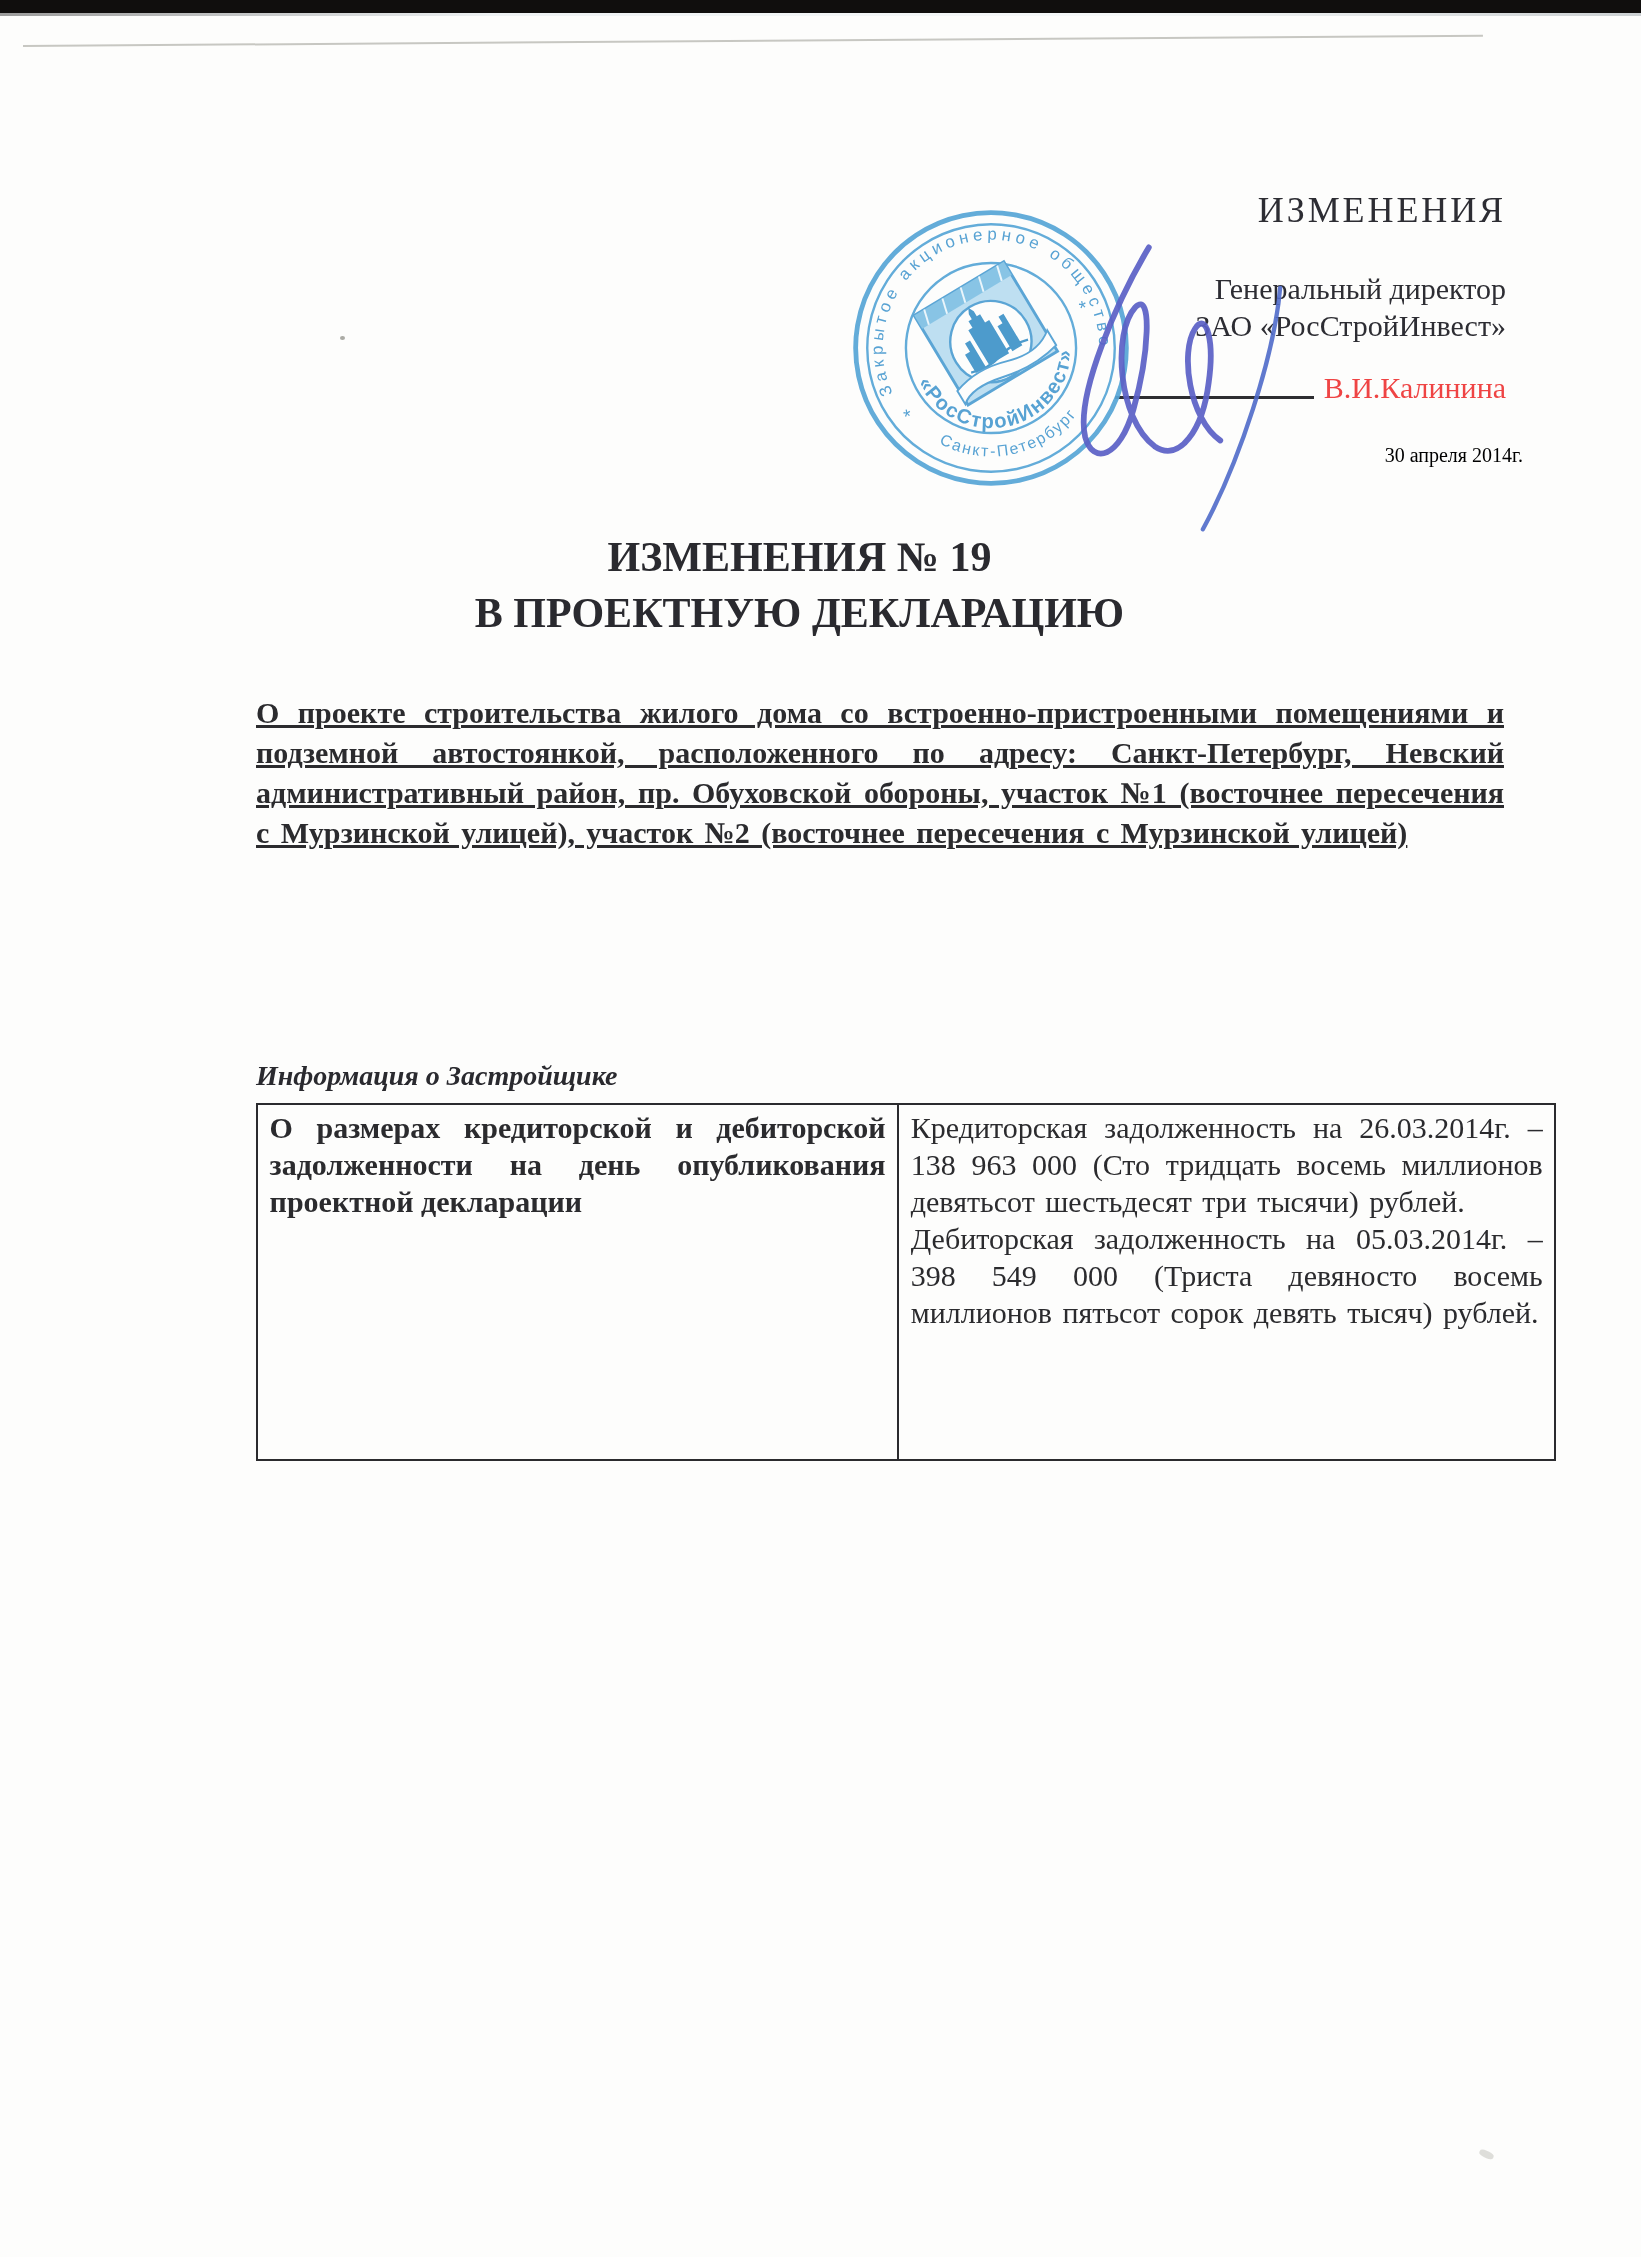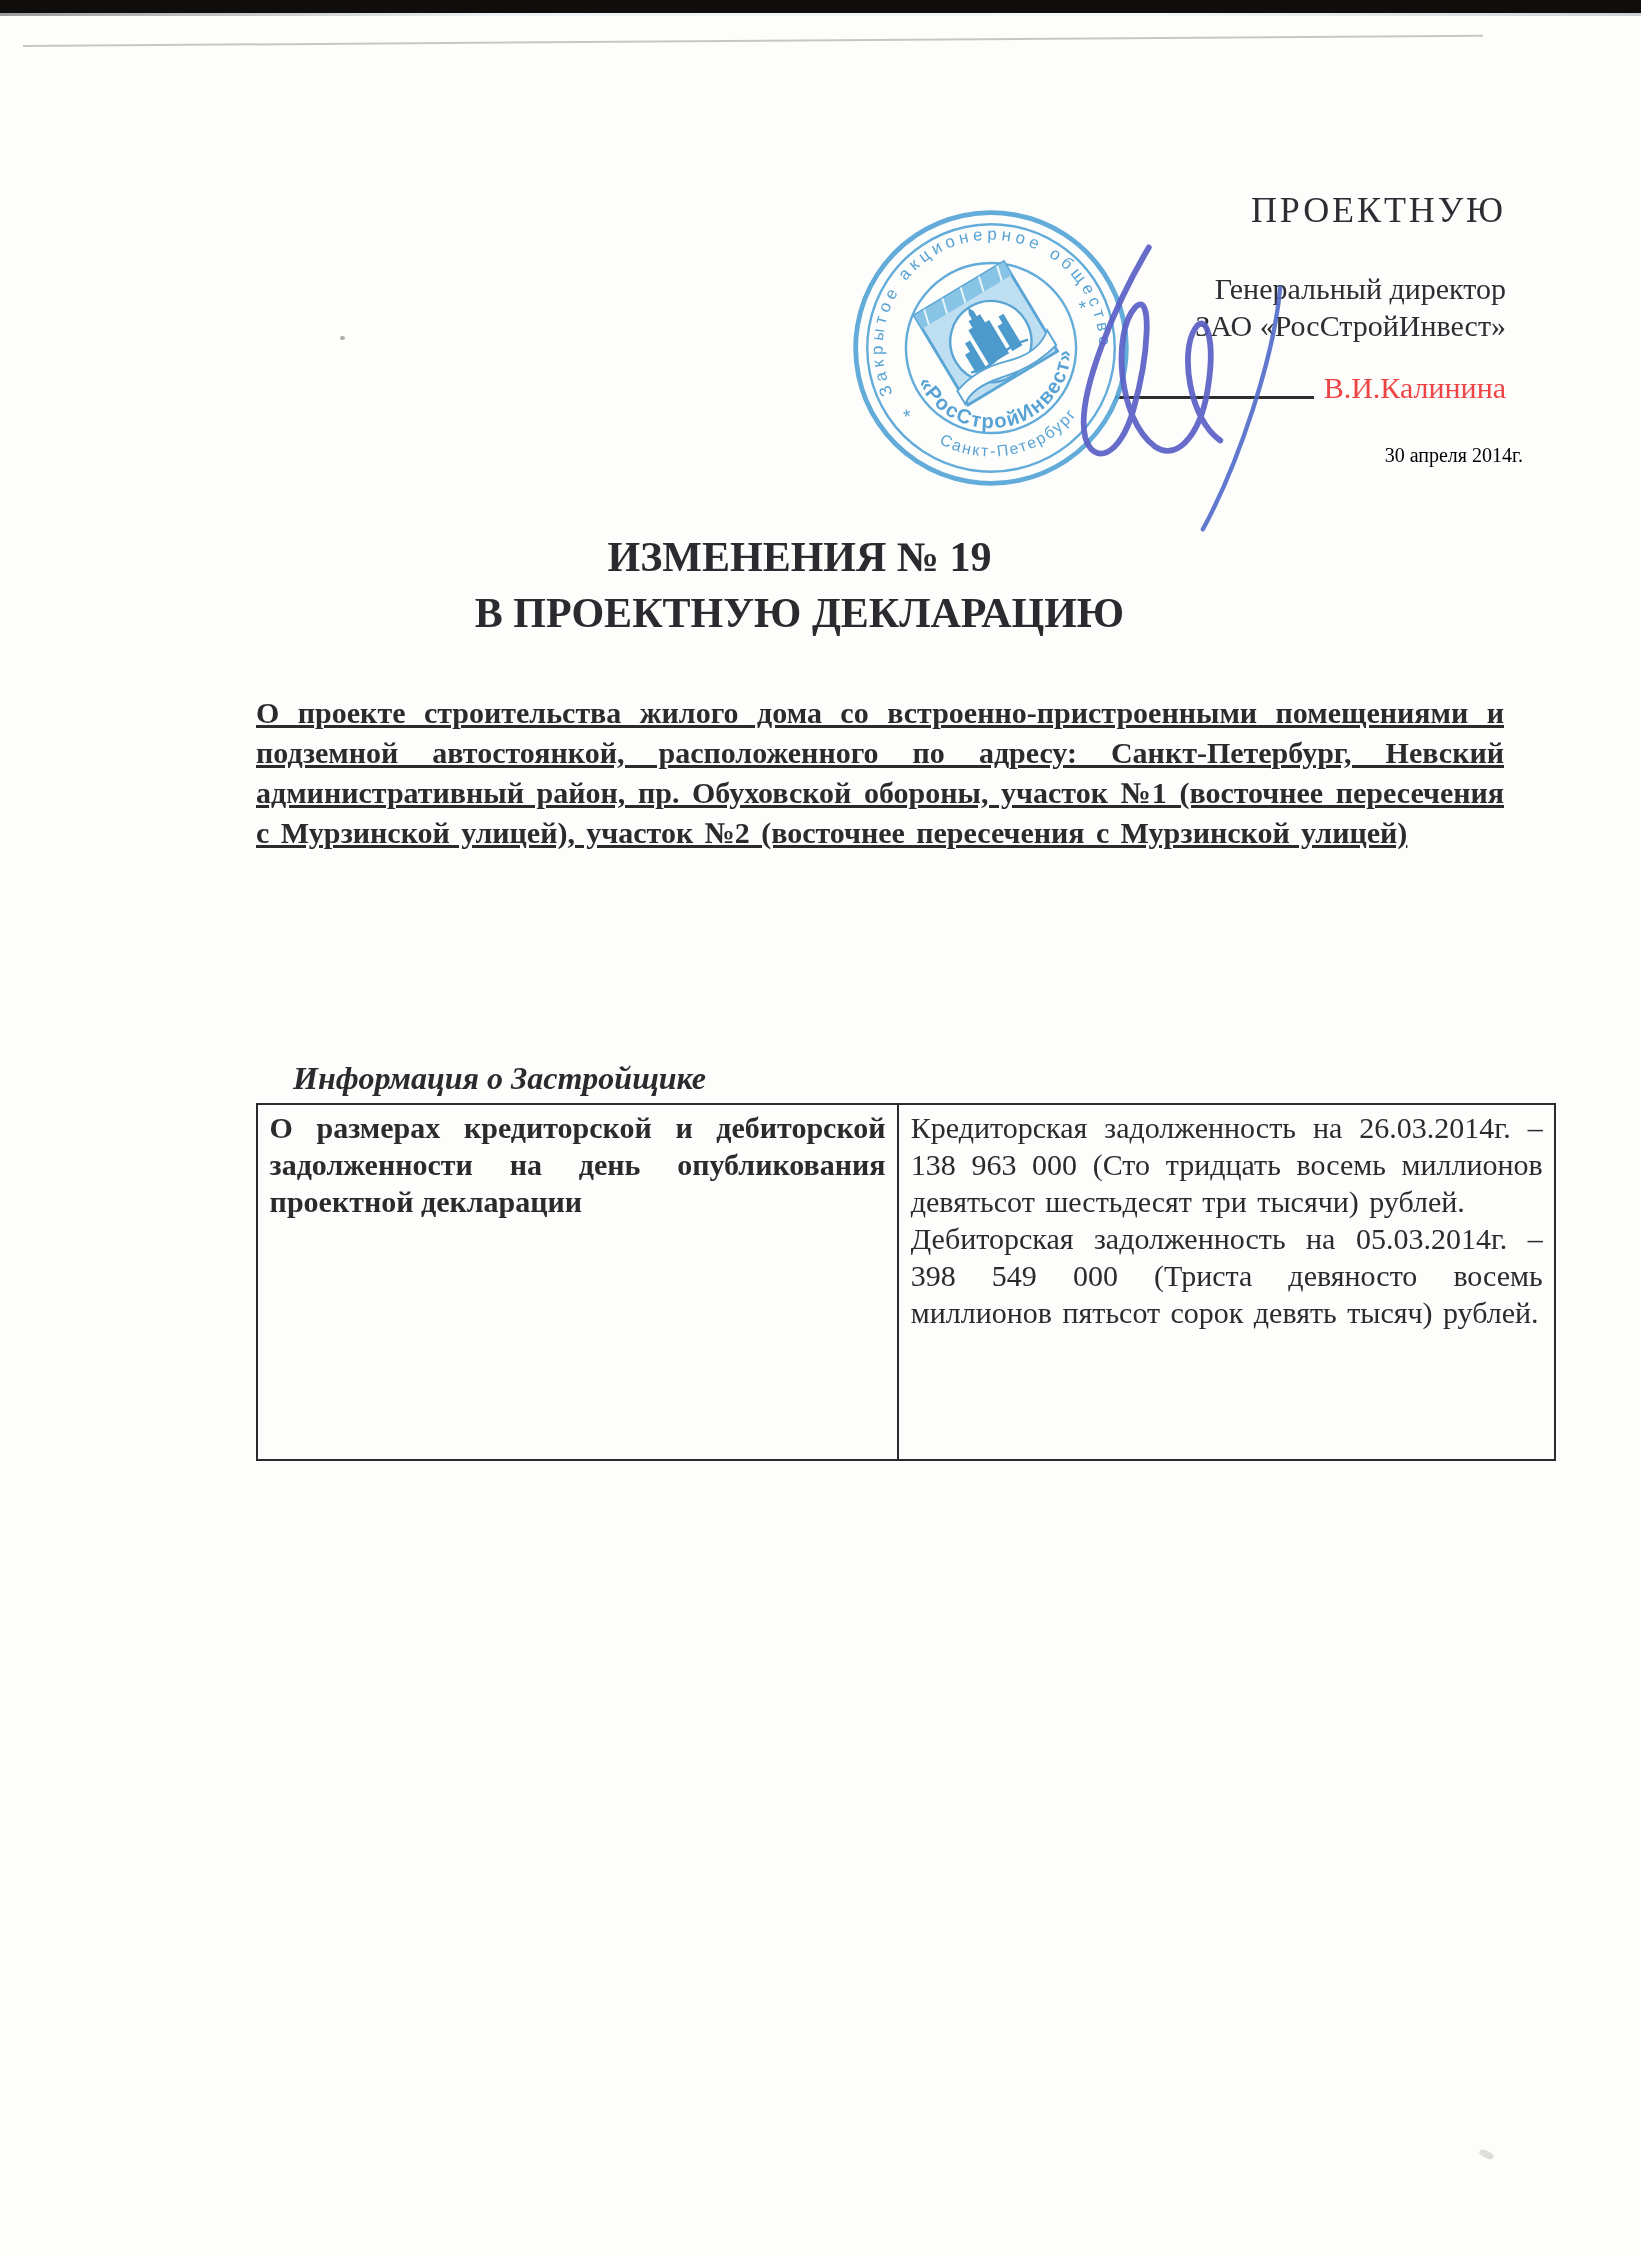--- a/index.html
+++ b/index.html
@@ -60,7 +60,7 @@
   <div class="scan-dot"></div>
   <div class="scan-smudge"></div>
 
-  <div class="approve-label">ПРОЕКТНУЮ</div>
+  <div class="approve-label">ИЗМЕНЕНИЯ</div>
   <div class="director">
     <div>Генеральный директор</div>
     <div>ЗАО «РосСтройИнвест»</div>

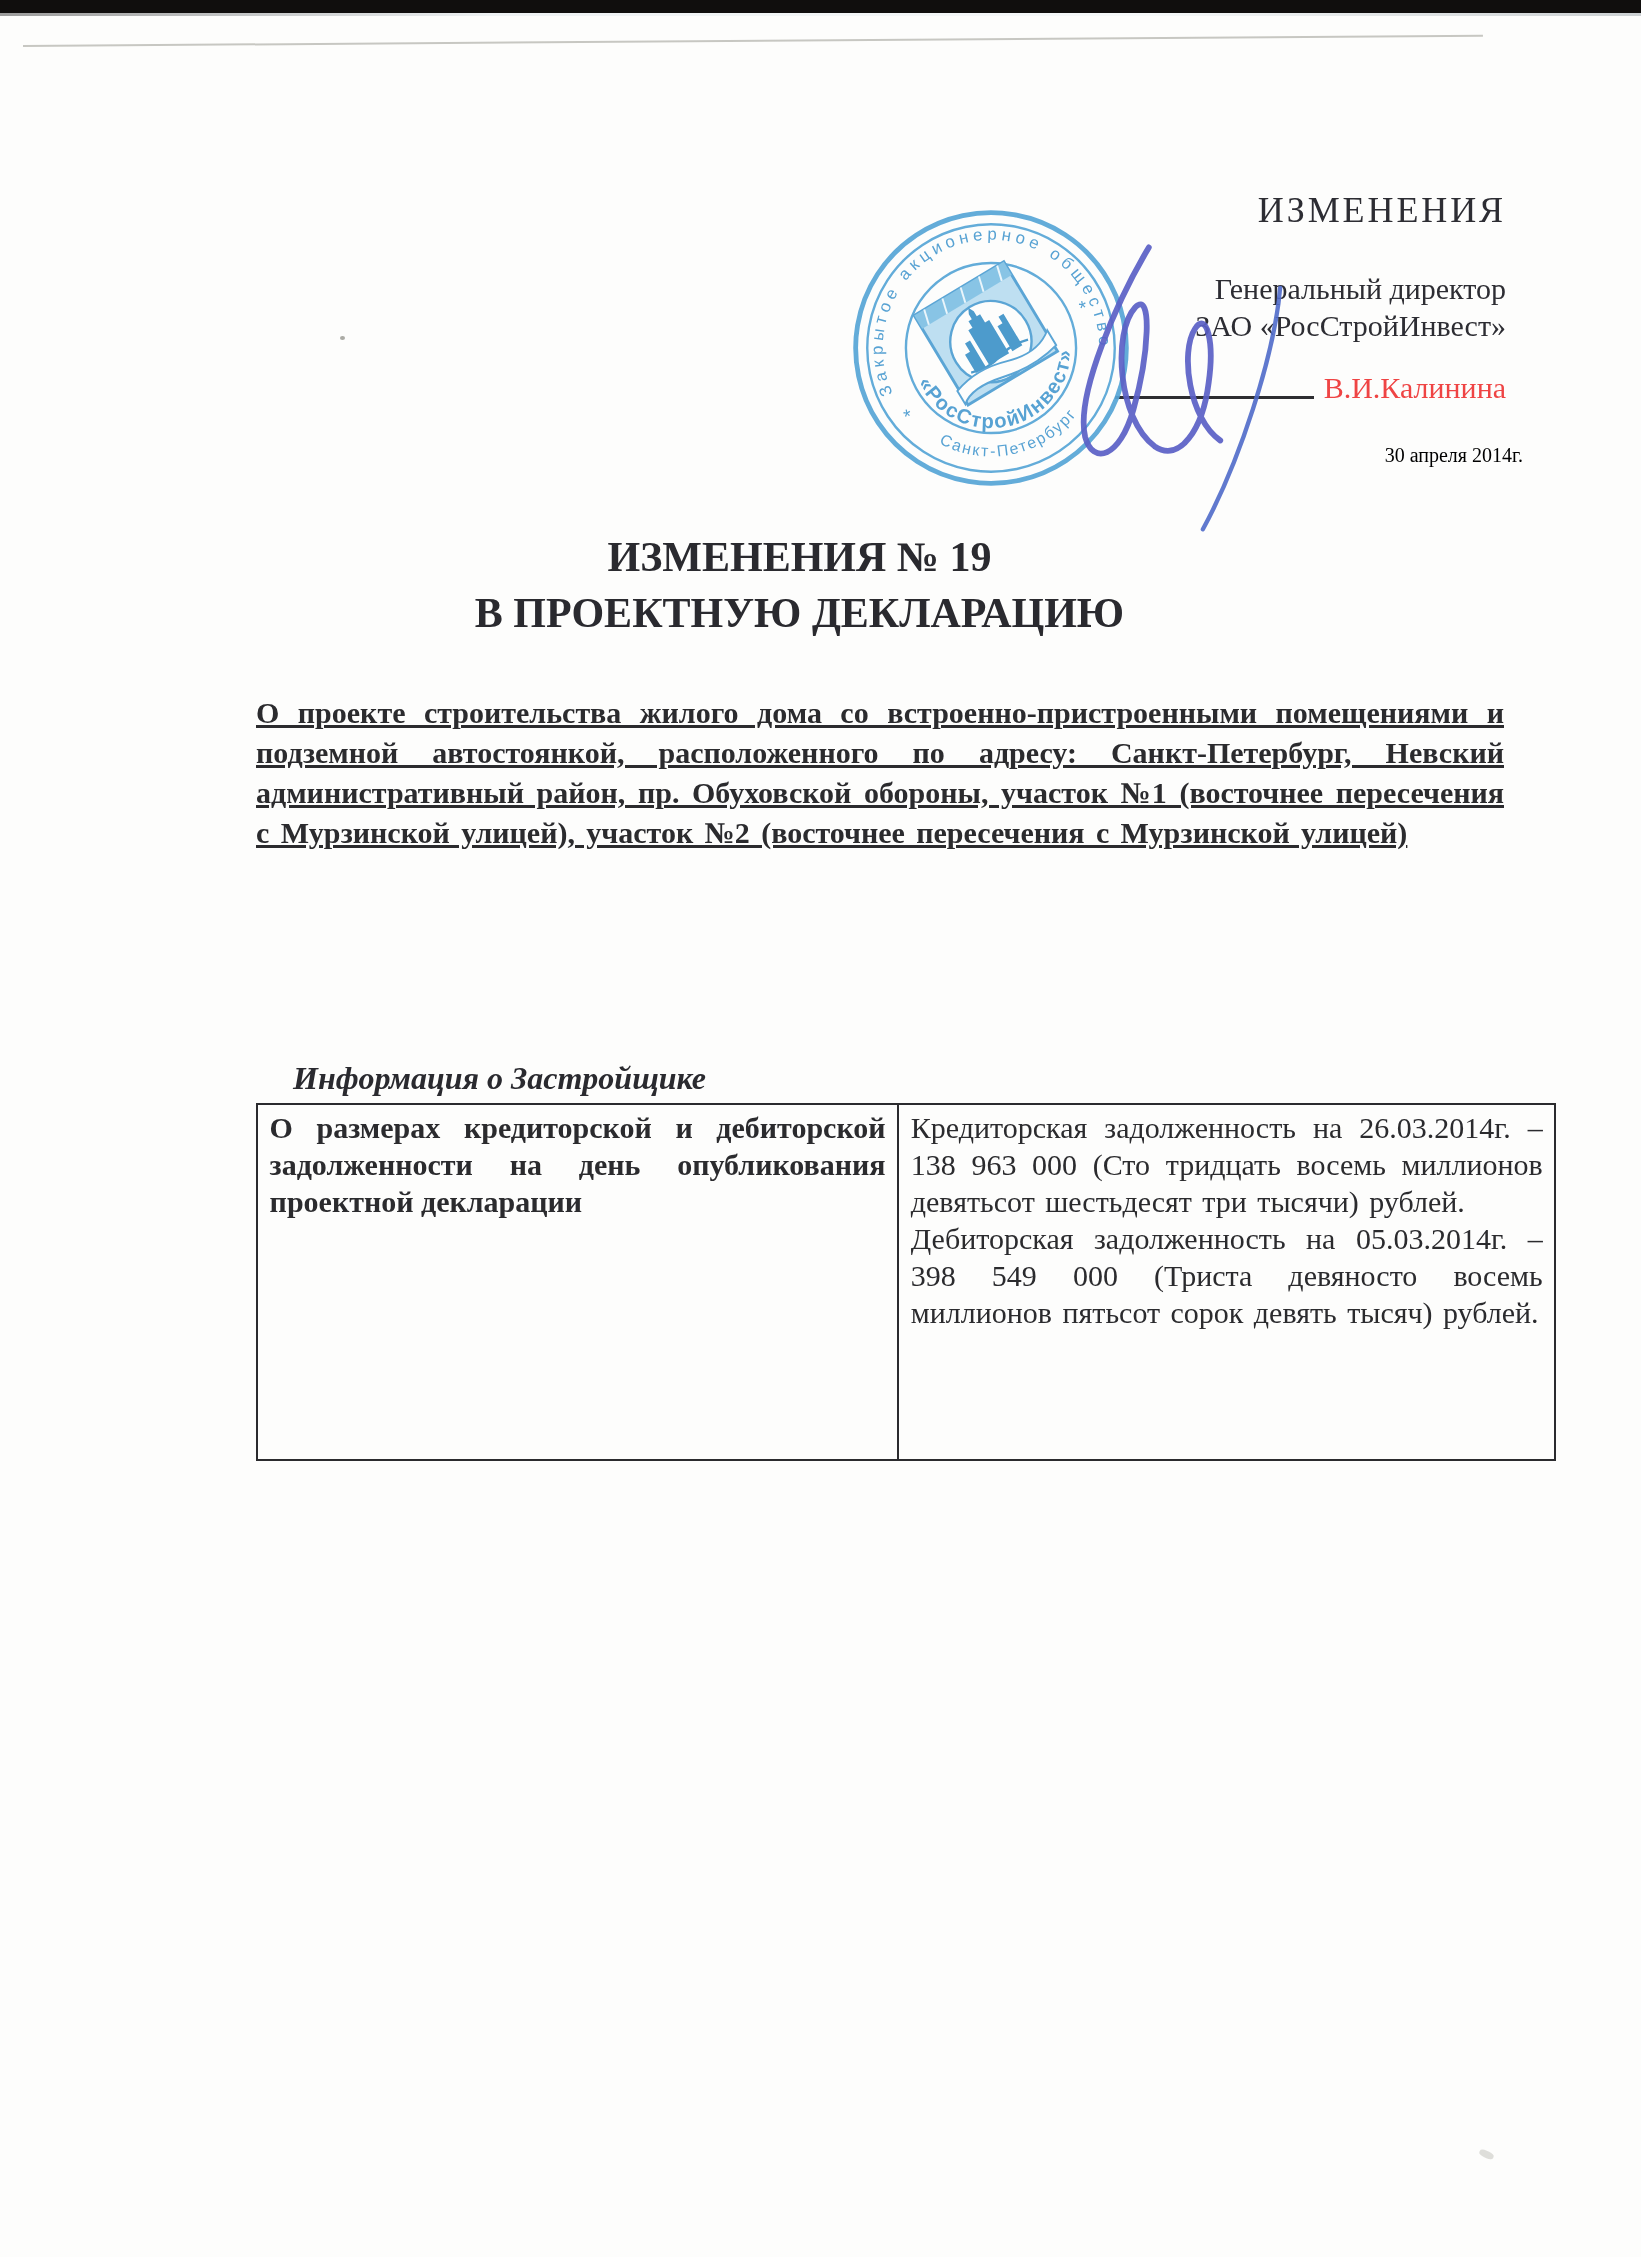--- a/index.html
+++ b/index.html
@@ -39,7 +39,7 @@
   .para-lead{top:693px;font-weight:bold;font-size:30px;line-height:40px;word-spacing:3.9px;text-decoration:underline;}
   .para-intro{top:927px;font-size:30px;line-height:40px;word-spacing:2.9px;}
 
-  .section-heading{position:absolute;left:256px;top:1060px;font-size:32px;font-weight:bold;font-style:italic;color:#2a2a2f;margin-left:37px;}
+  .section-heading{position:absolute;left:256px;top:1060px;font-size:28px;font-weight:bold;font-style:italic;color:#2a2a2f;}
 
   
   .decl-table{position:absolute;left:256px;top:1103px;border-collapse:collapse;table-layout:fixed;width:1248px;}

